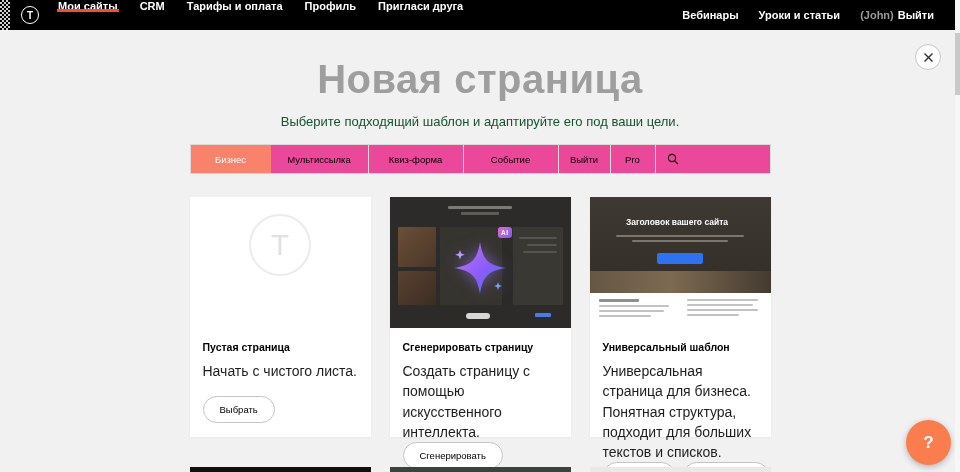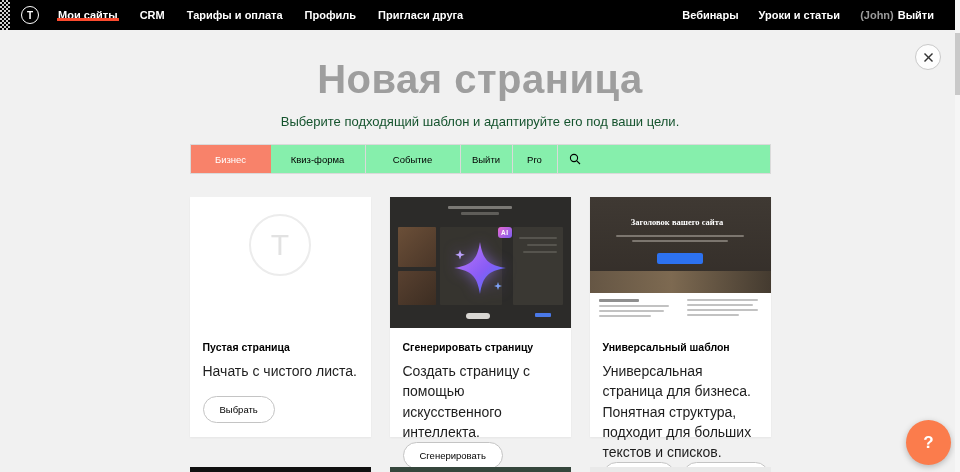--- a/index.html
+++ b/index.html
@@ -25,7 +25,7 @@
     display: flex; align-items: center; justify-content: center;
     font-size: 10px; font-weight: bold;
   }
-  .nav { display: flex; align-items: center; margin-left: 8px; }
+  .nav { display: flex; align-items: flex-start; margin-left: 8px; }
   .nav-item {
     display: flex; align-items: center; padding: 0 11px;
     font-size: 11px; font-weight: 700; cursor: pointer; position: relative;

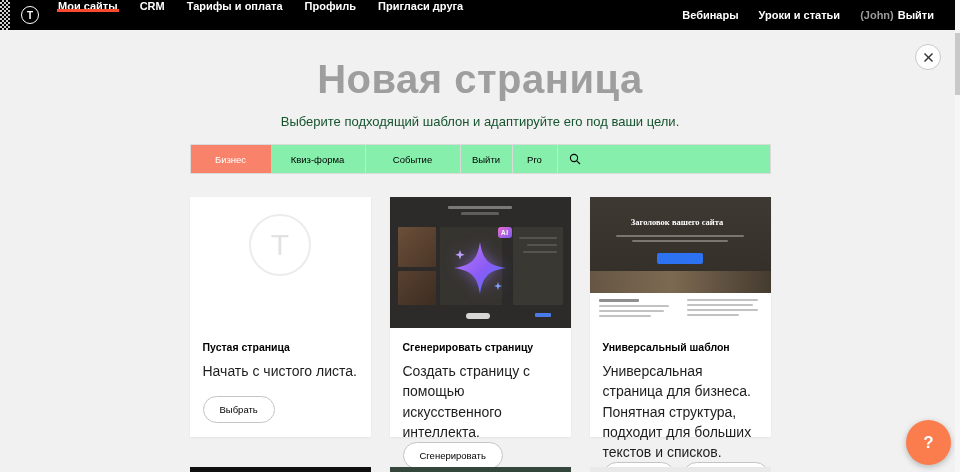--- a/index.html
+++ b/index.html
@@ -51,7 +51,7 @@
   
   .tabs {
     width: 581px; margin: 15px auto 0; height: 30px;
-    display: flex; background: #86efac; border: 1px solid #dadada;
+    display: flex; background: #ec4899; border: 1px solid #dadada;
   }
   .tab {
     display: flex; align-items: center; justify-content: center;

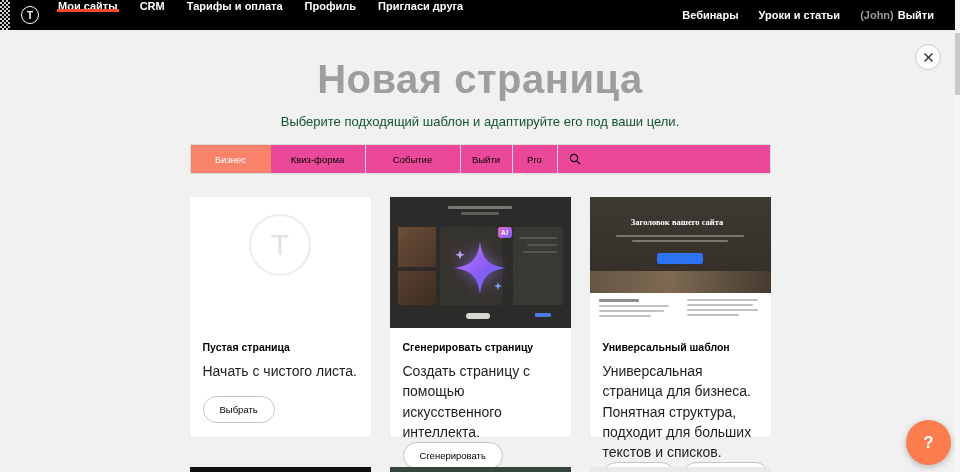--- a/index.html
+++ b/index.html
@@ -199,6 +199,9 @@
 <div class="tabs">
   <div class="tab t0 active">
       <span>Бизнес</span>
+    </div>
+  <div class="tab t2">
+      <span>Мультиссылка</span>
     </div>
   <div class="tab t3">
       <span>Квиз-форма</span>

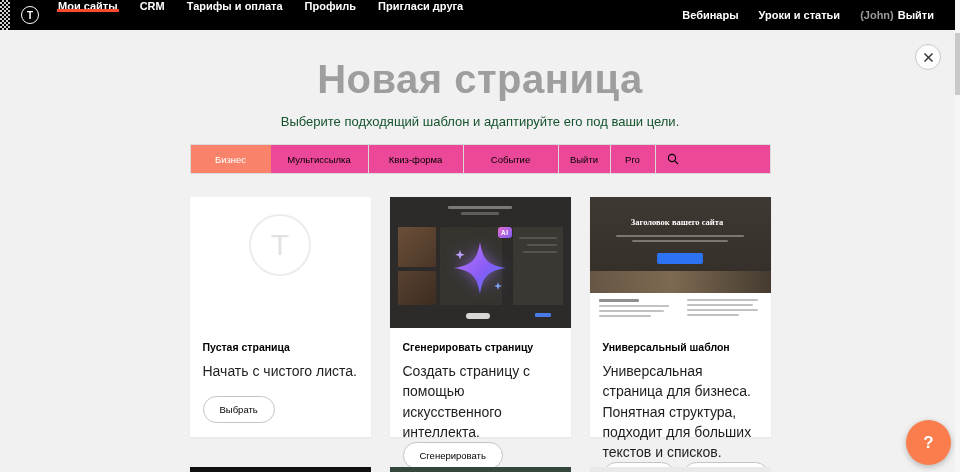--- a/index.html
+++ b/index.html
@@ -112,7 +112,7 @@
   .c3-hero { height: 96px; position: relative; background: linear-gradient(180deg,#3f3933 0%, #332d28 100%); }
   .c3-heading {
     position: absolute; top: 20px; left: 0; right: 6px; text-align: center;
-    color: #fff; font-size: 8.5px; font-weight: 700; font-family: Liberation Serif, serif;
+    color: #fff; font-size: 8.5px; font-weight: 700;
   }
   .c3-hero .tline { position: absolute; left: 50%; transform: translateX(-50%); height: 2px; border-radius: 1px; background: #7c766f; }
   .c3-hero .tl1 { top: 38px; width: 128px; }

